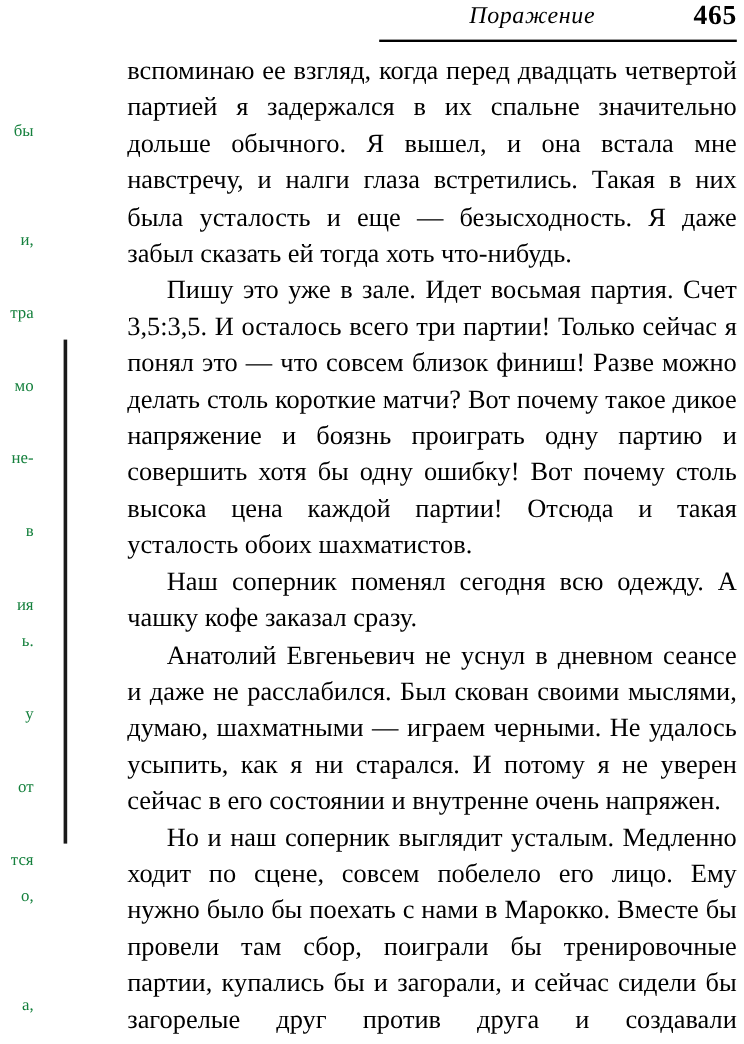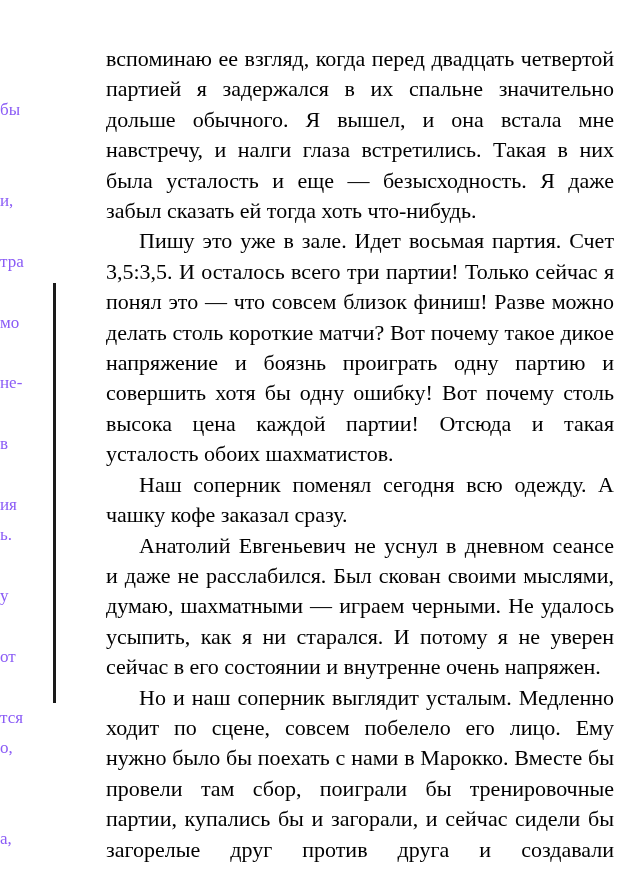--- a/index.html
+++ b/index.html
@@ -108,6 +108,11 @@
   <div class="bleed-column" id="bleed"><div>&nbsp;</div><div>&nbsp;</div><div>бы</div><div>&nbsp;</div><div>&nbsp;</div><div>и,</div><div>&nbsp;</div><div>тра</div><div>&nbsp;</div><div>мо</div><div>&nbsp;</div><div>не-</div><div>&nbsp;</div><div>в</div><div>&nbsp;</div><div>ия</div><div>ь.</div><div>&nbsp;</div><div>у</div><div>&nbsp;</div><div>от</div><div>&nbsp;</div><div>тся</div><div>о,</div><div>&nbsp;</div><div>&nbsp;</div><div>а,</div><div>&nbsp;</div></div>
   <div class="bleed-rule"></div>
 
+  <div class="header">
+    <div class="header-title">Поражение</div>
+    <div class="header-page">465</div>
+    <div class="header-rule"></div>
+  </div>
 
   <div class="body-col">
     <p class="para">вспоминаю ее взгляд, когда перед двадцать четвертой партией я задержался в их спальне значительно дольше обычного. Я вышел, и она встала мне навстречу, и налги глаза встретились. Такая в них была усталость и еще — безысходность. Я даже забыл сказать ей тогда хоть что-нибудь.</p>

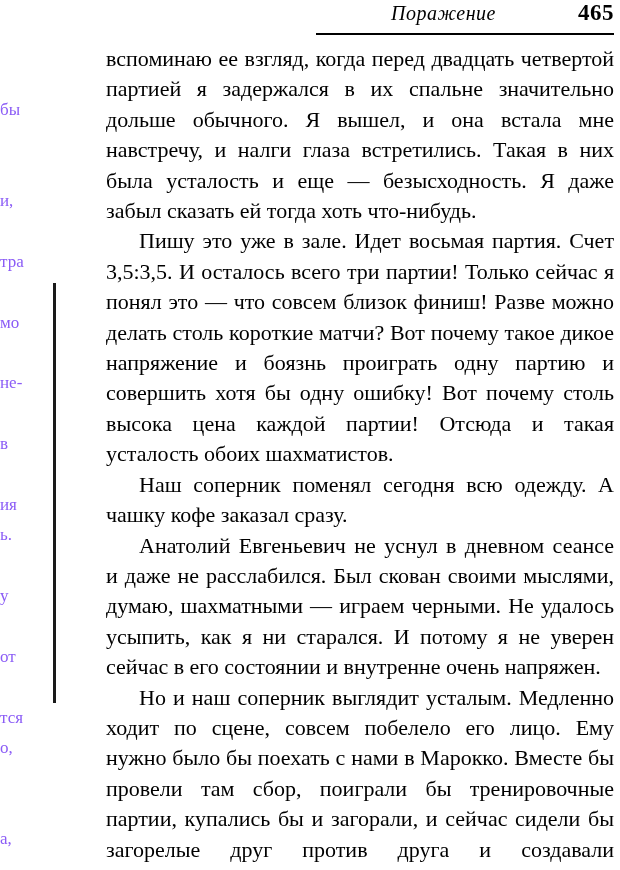--- a/index.html
+++ b/index.html
@@ -28,10 +28,10 @@
     width: 30px;
     height: 836px;
     overflow: hidden;
-    font-size: 17px;
+    font-size: 14px;
     line-height: 30.4px;
-    color: #8b5cf6;
-    text-align: left;
+    color: #15803d;
+    text-align: right;
     letter-spacing: 0px;
     white-space: pre;
   }

